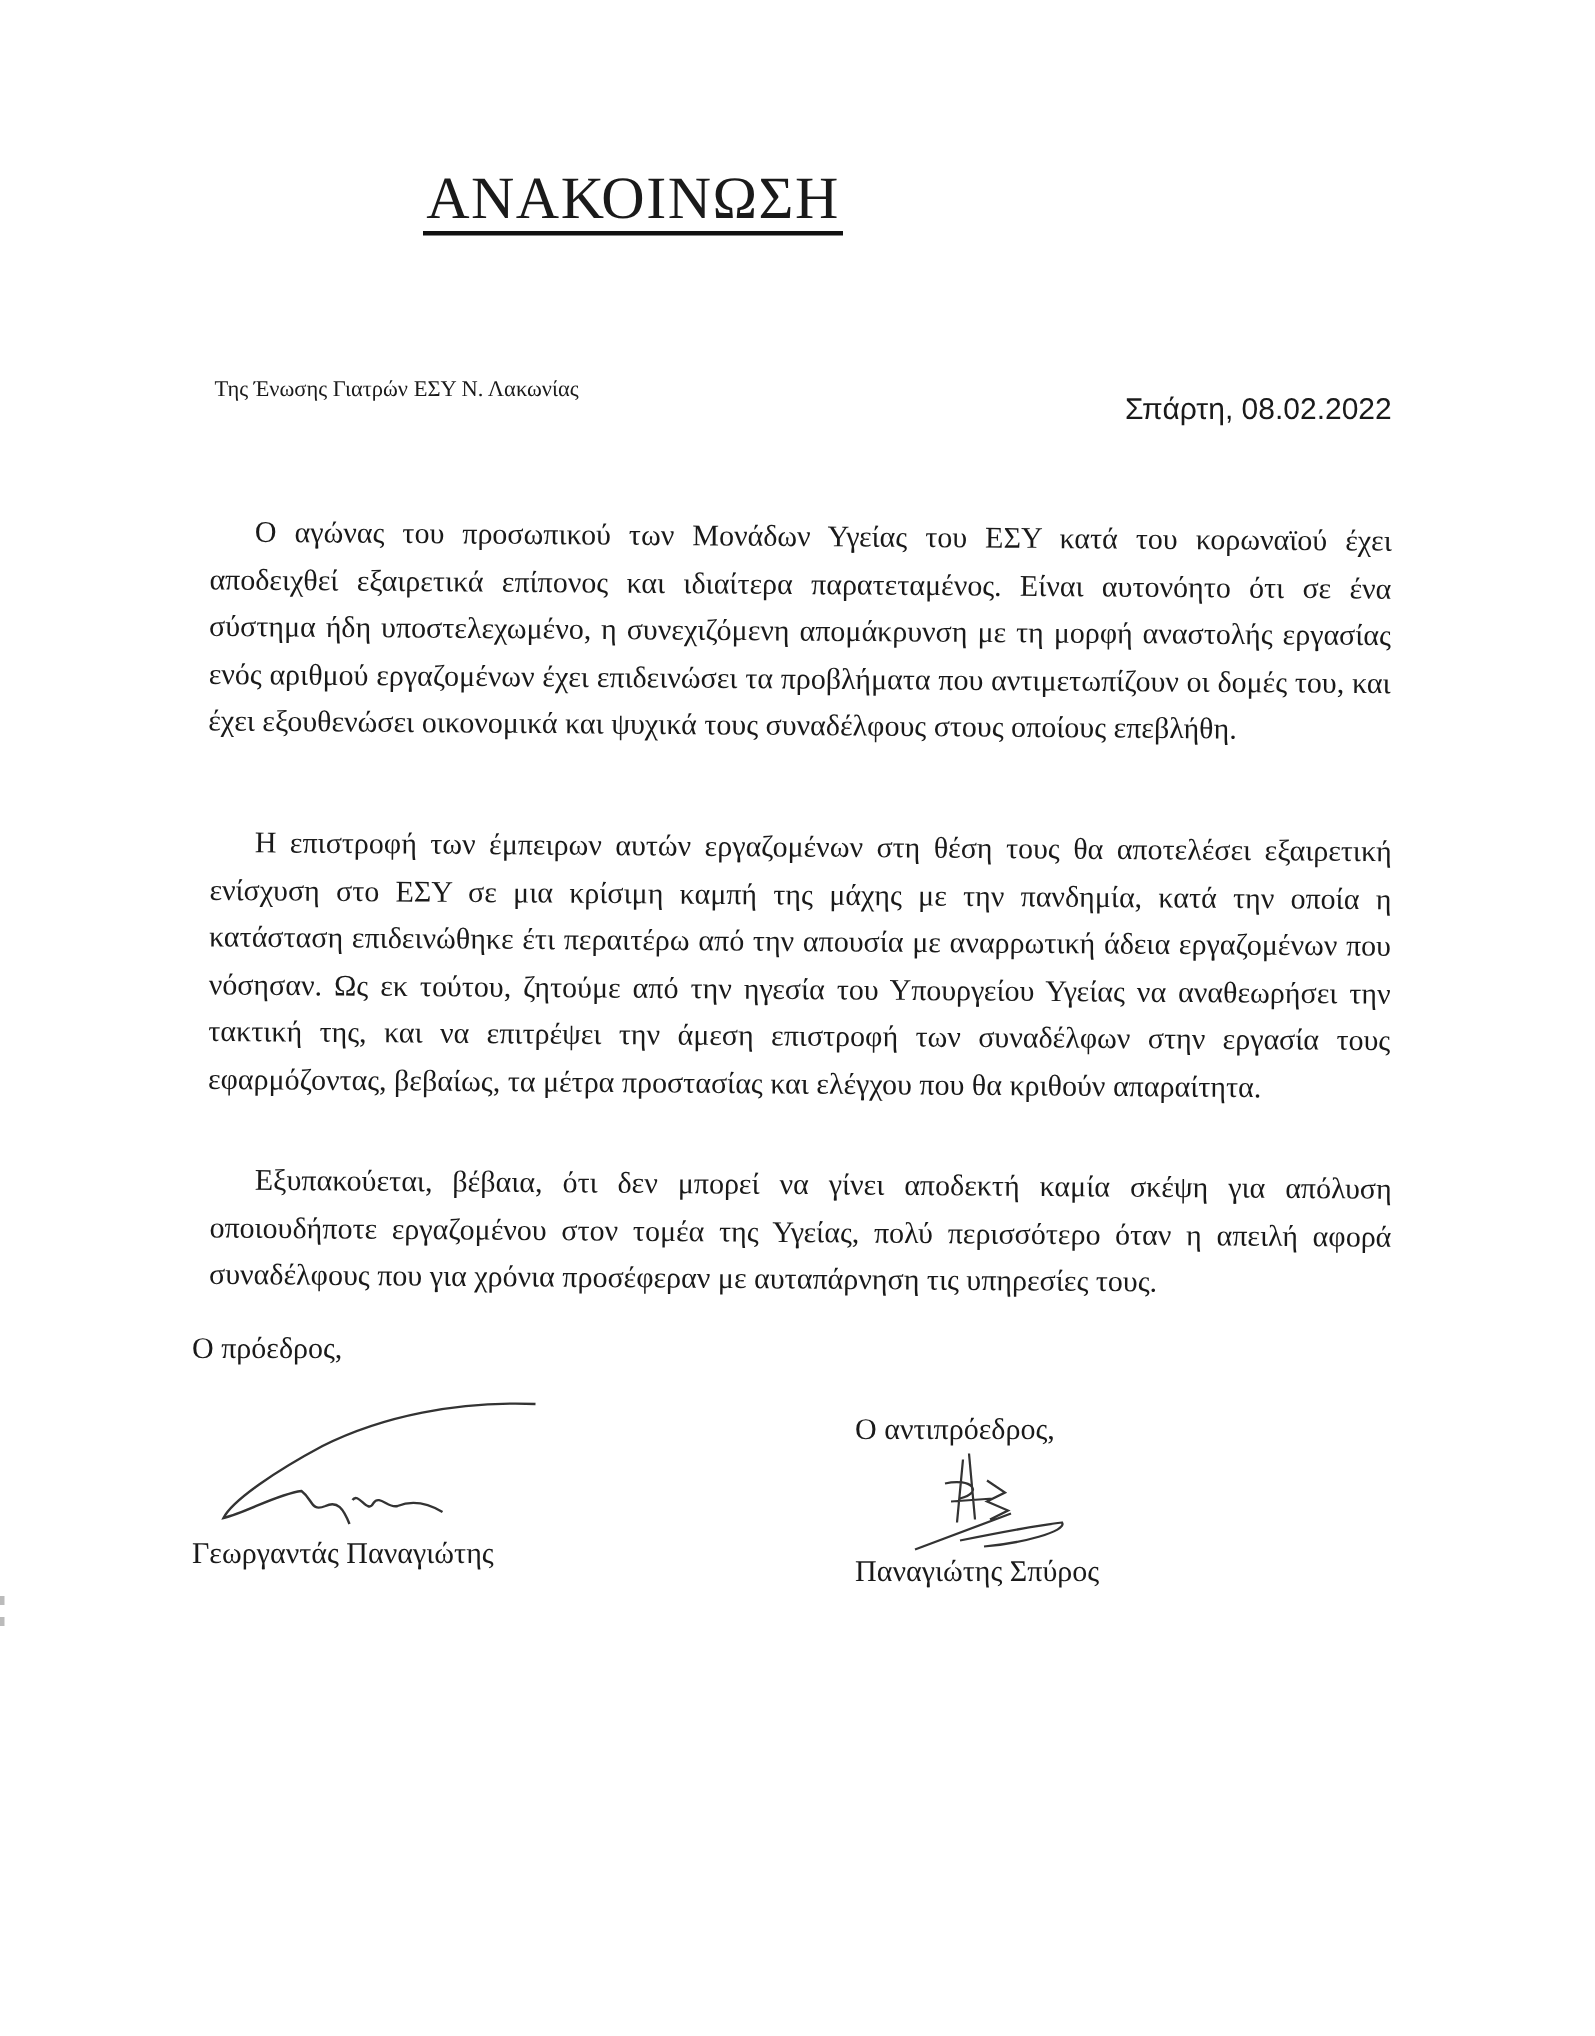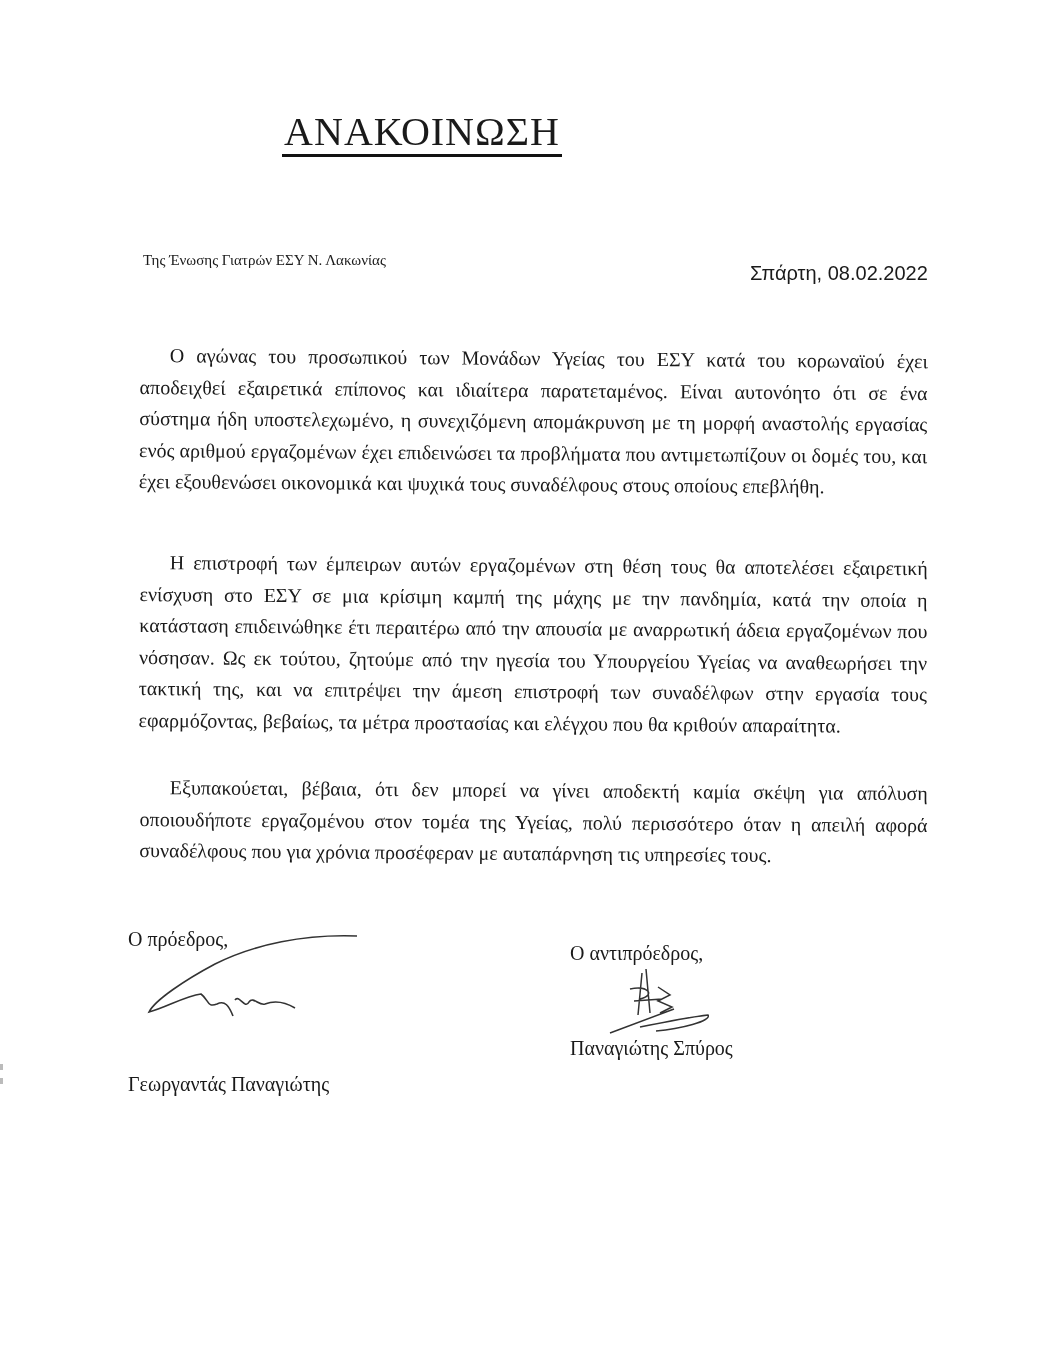--- a/index.html
+++ b/index.html
@@ -17,7 +17,7 @@
   .p3 { top:772px; transform:rotate(0.45deg); transform-origin:left top; }
   .sig-label { position:absolute; font-size:20px; }
   .sig-name { position:absolute; font-size:20px; }
-  .pres-label { left:128px; top:928px; }
+  .pres-label { left:128px; top:888px; }
   .pres-name { left:128px; top:1025px;margin-top:48px; }
   .vp-label { left:570px; top:942px;text-align:right; }
   .vp-name { left:570px; top:1037px; }

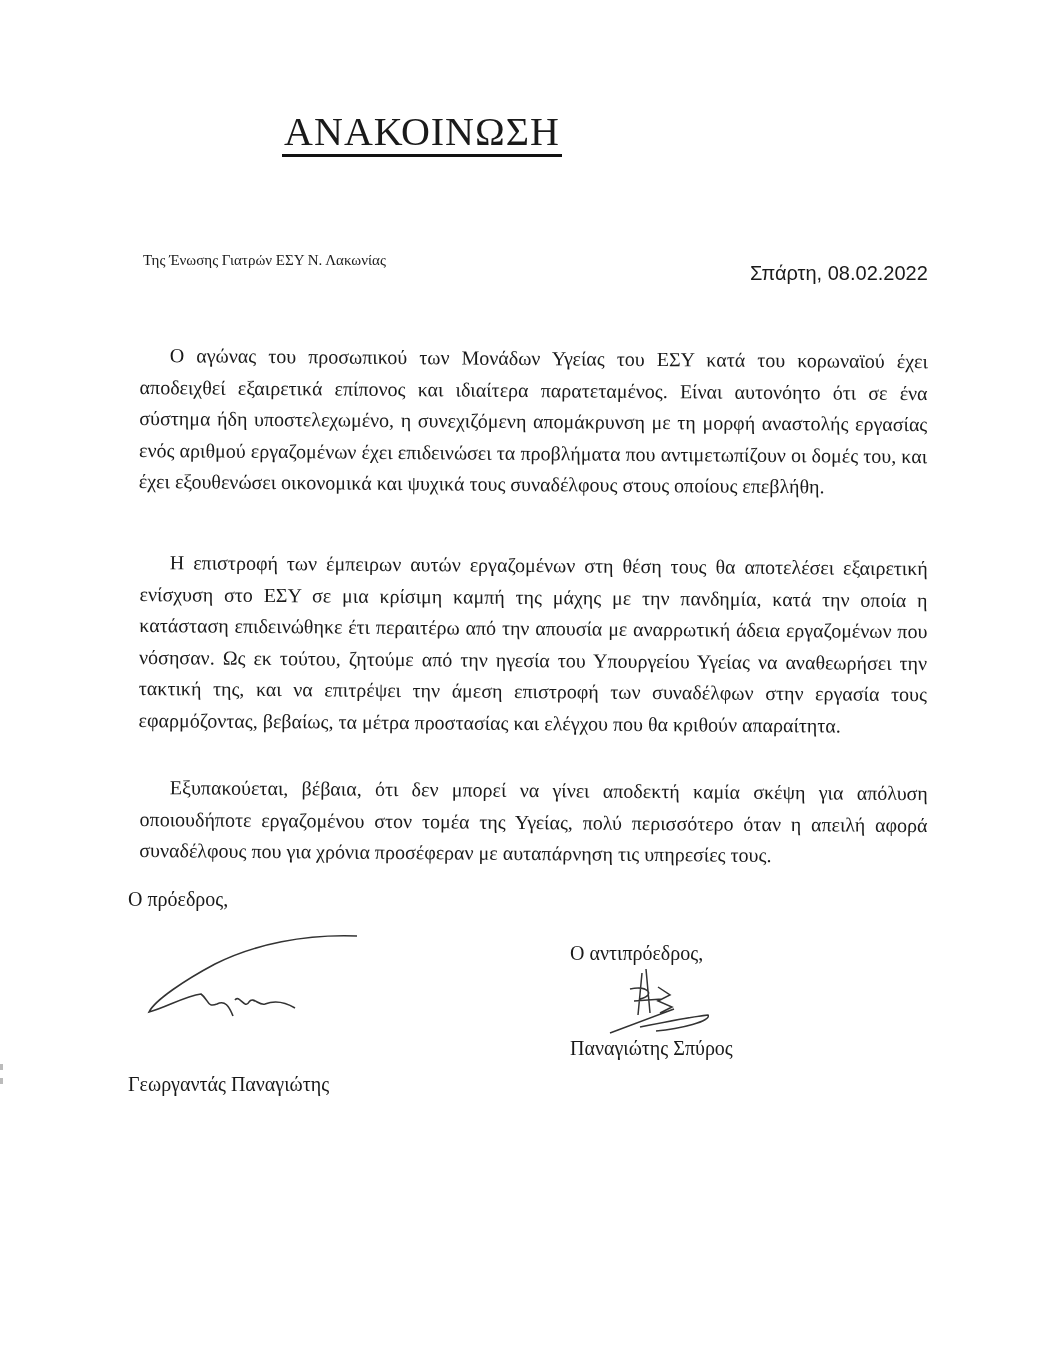--- a/index.html
+++ b/index.html
@@ -18,7 +18,7 @@
   .sig-label { position:absolute; font-size:20px; }
   .sig-name { position:absolute; font-size:20px; }
   .pres-label { left:128px; top:888px; }
-  .pres-name { left:128px; top:1025px;margin-top:48px; }
+  .pres-name { left:128px; top:1025px; }
   .vp-label { left:570px; top:942px;text-align:right; }
   .vp-name { left:570px; top:1037px; }
   .sig { position:absolute; }

